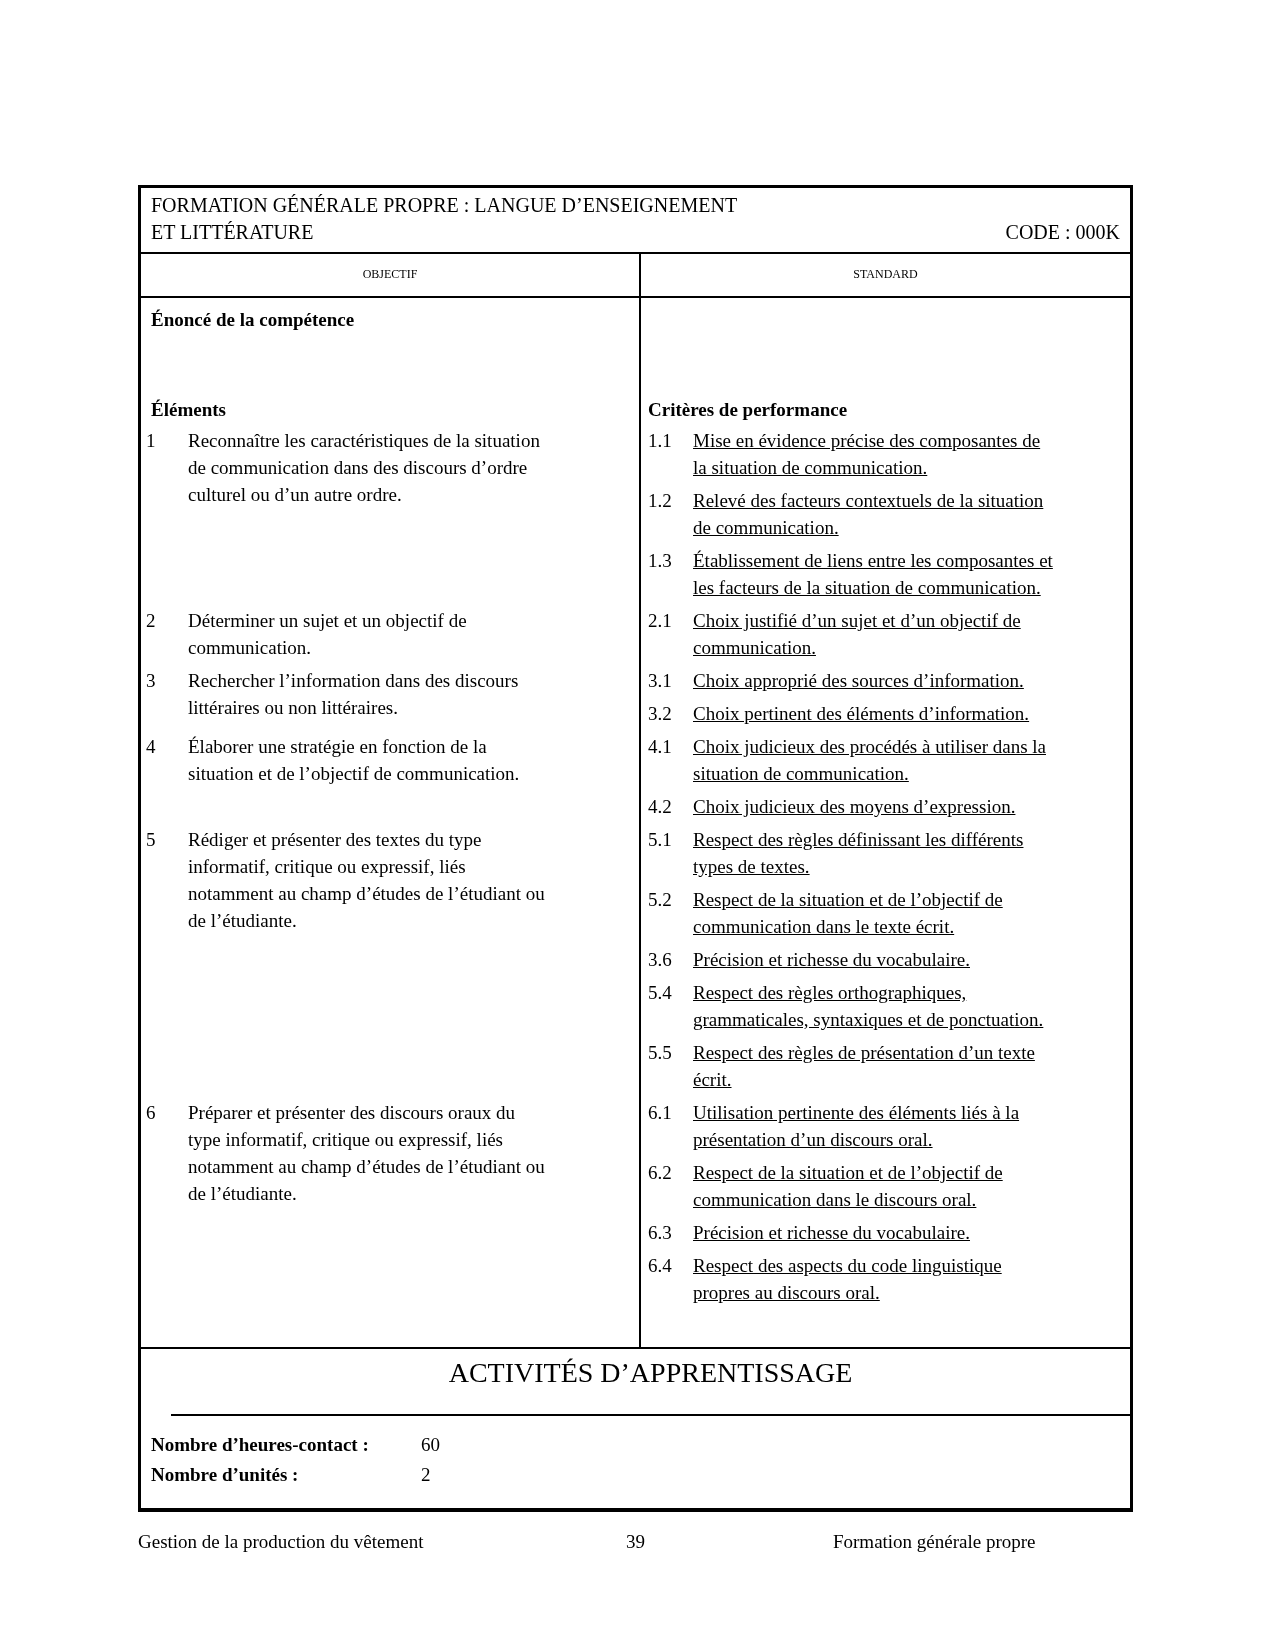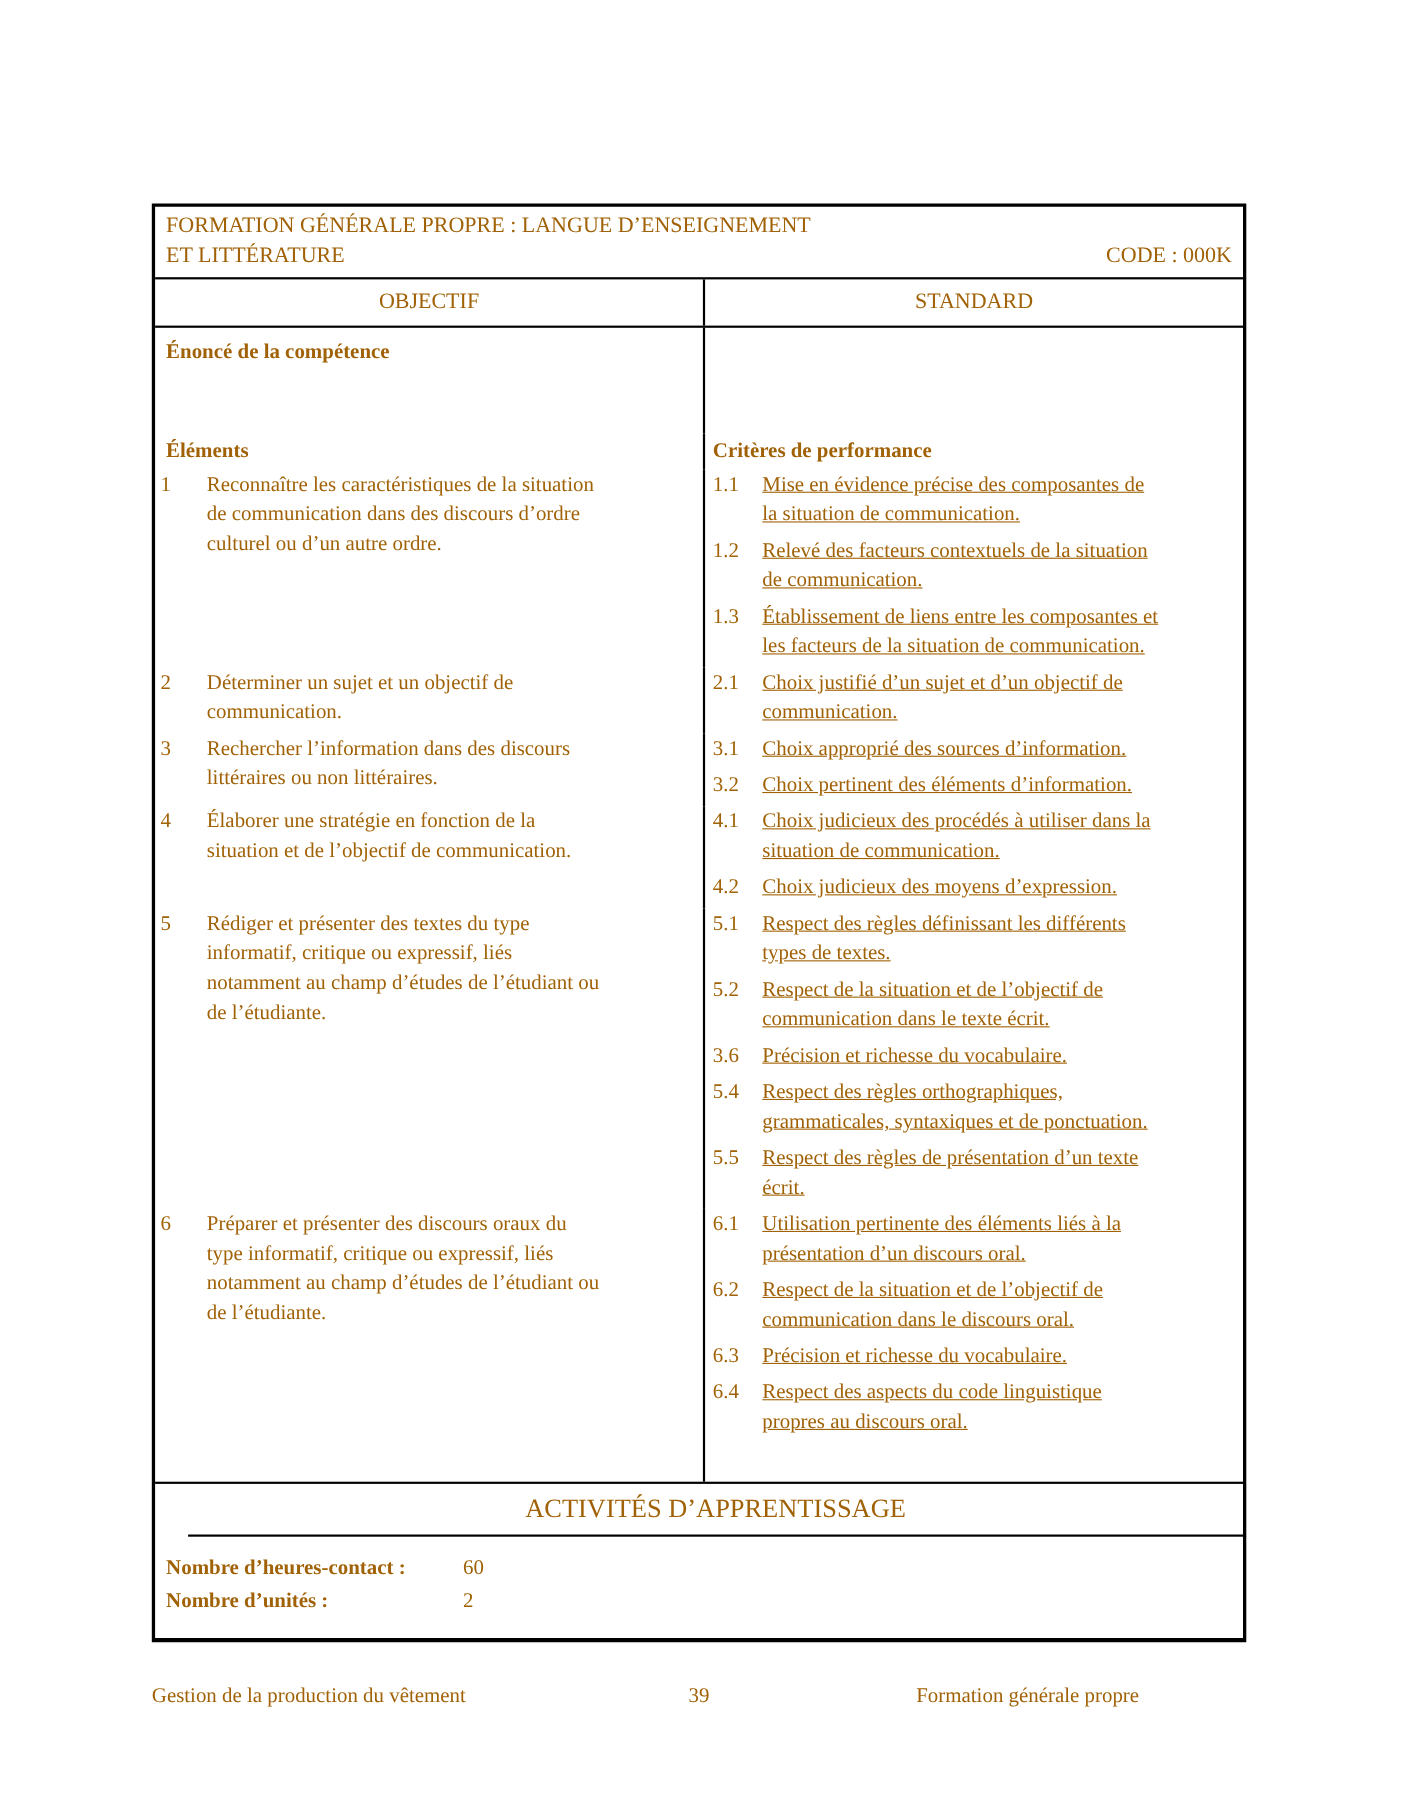--- a/index.html
+++ b/index.html
@@ -7,7 +7,7 @@
     position:relative;
     width:1275px;height:1650px;
     background:#ffffff;
-    color:#a16207;
+    color:#000000;
     font-family:"Liberation Serif","DejaVu Serif",serif;
     font-size:19px;
     overflow:hidden;

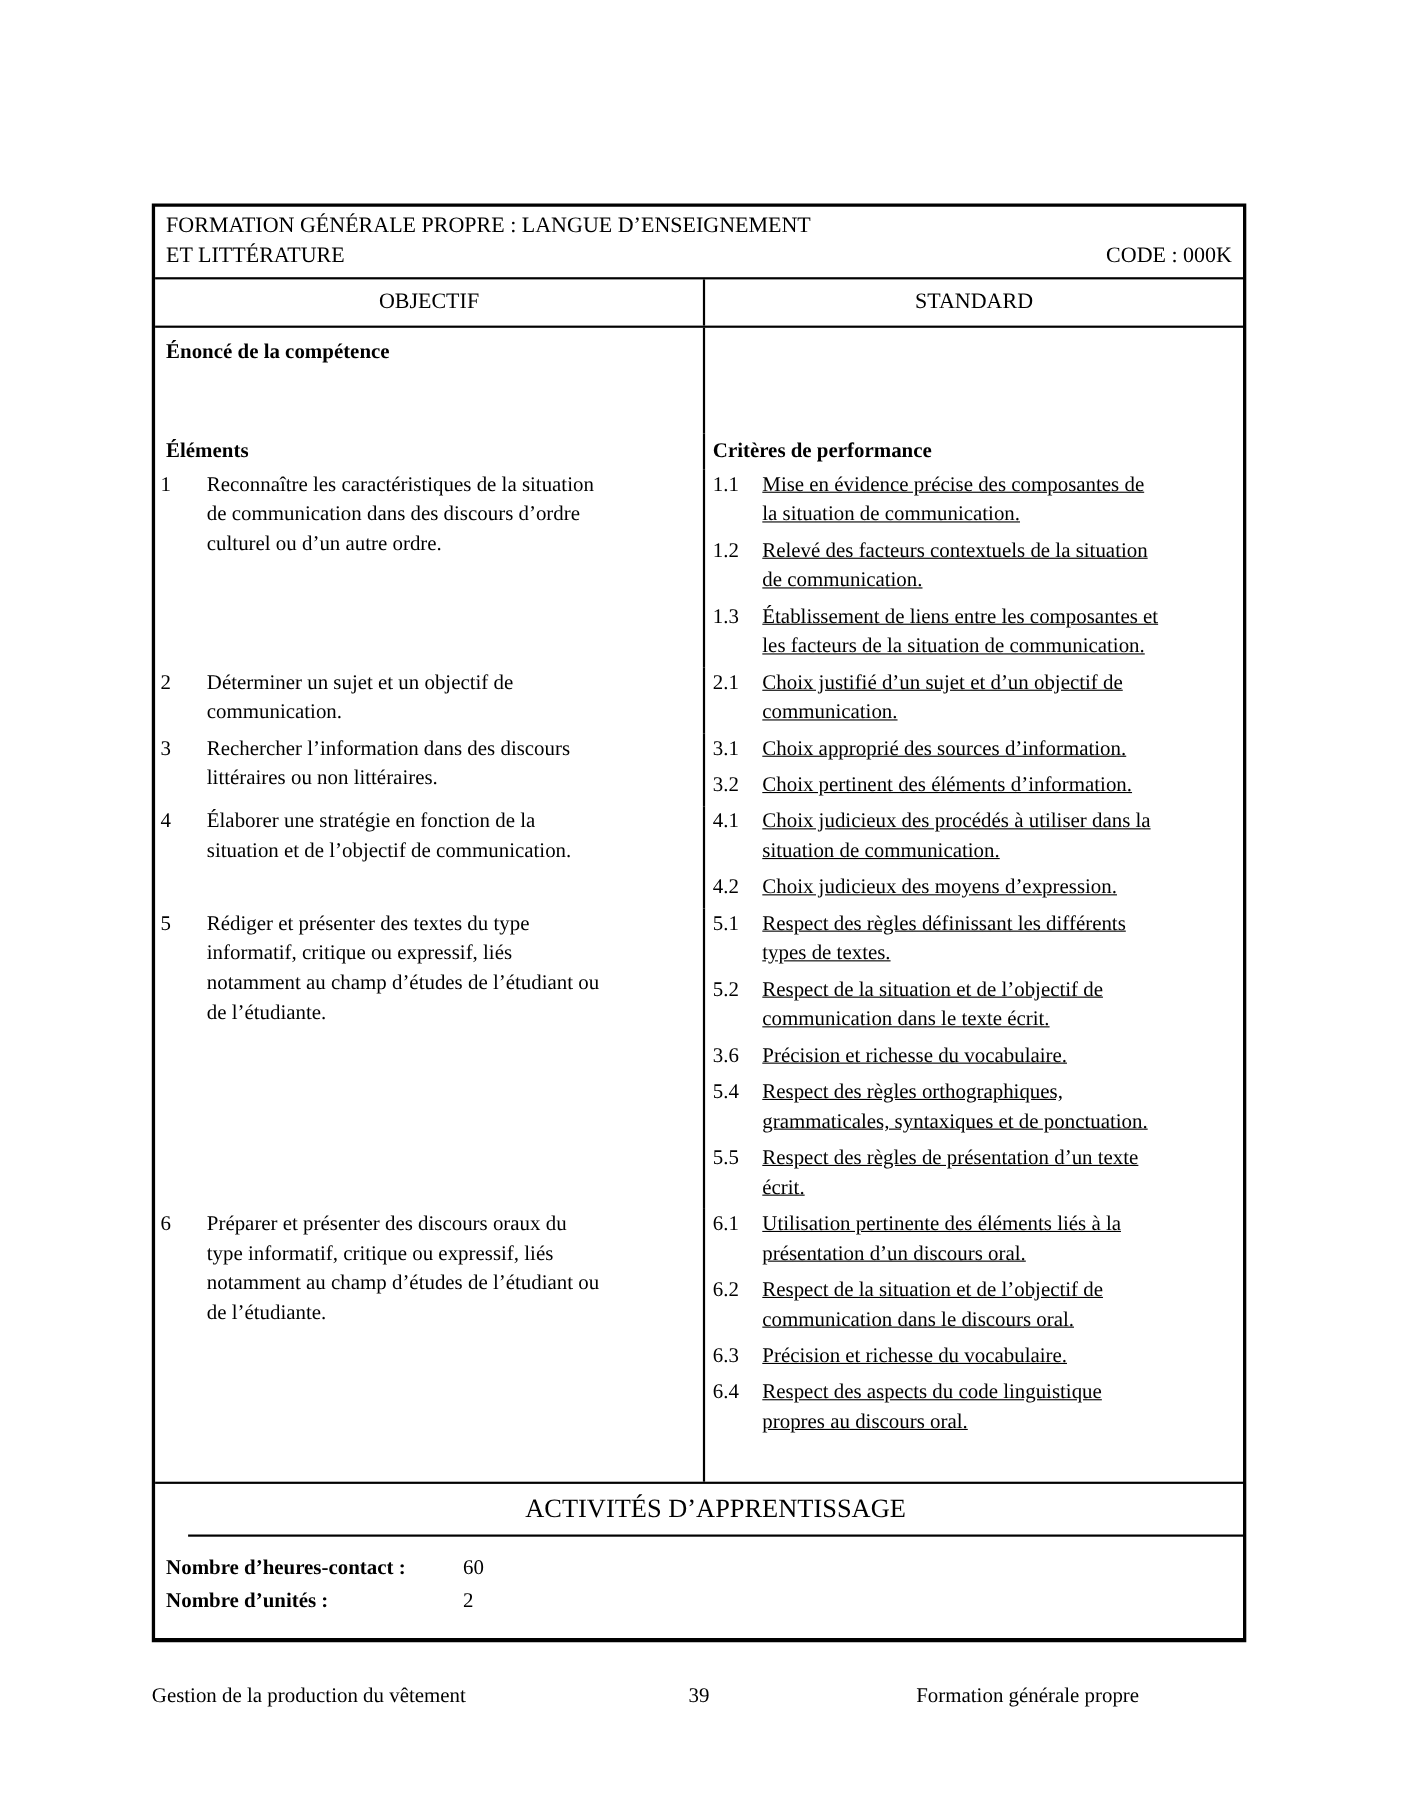--- a/index.html
+++ b/index.html
@@ -30,7 +30,7 @@
   
   .col-head{display:grid;grid-template-columns:500px 1fr;border-bottom:2px solid #000;}
   .col-head .cell{
-    text-align:center;font-size:20px;line-height:27px;
+    text-align:center;font-size:12px;line-height:27px;
     padding:7px 0 8px 0;box-sizing:border-box;
   }
   .v-div{border-right:2px solid #000;}

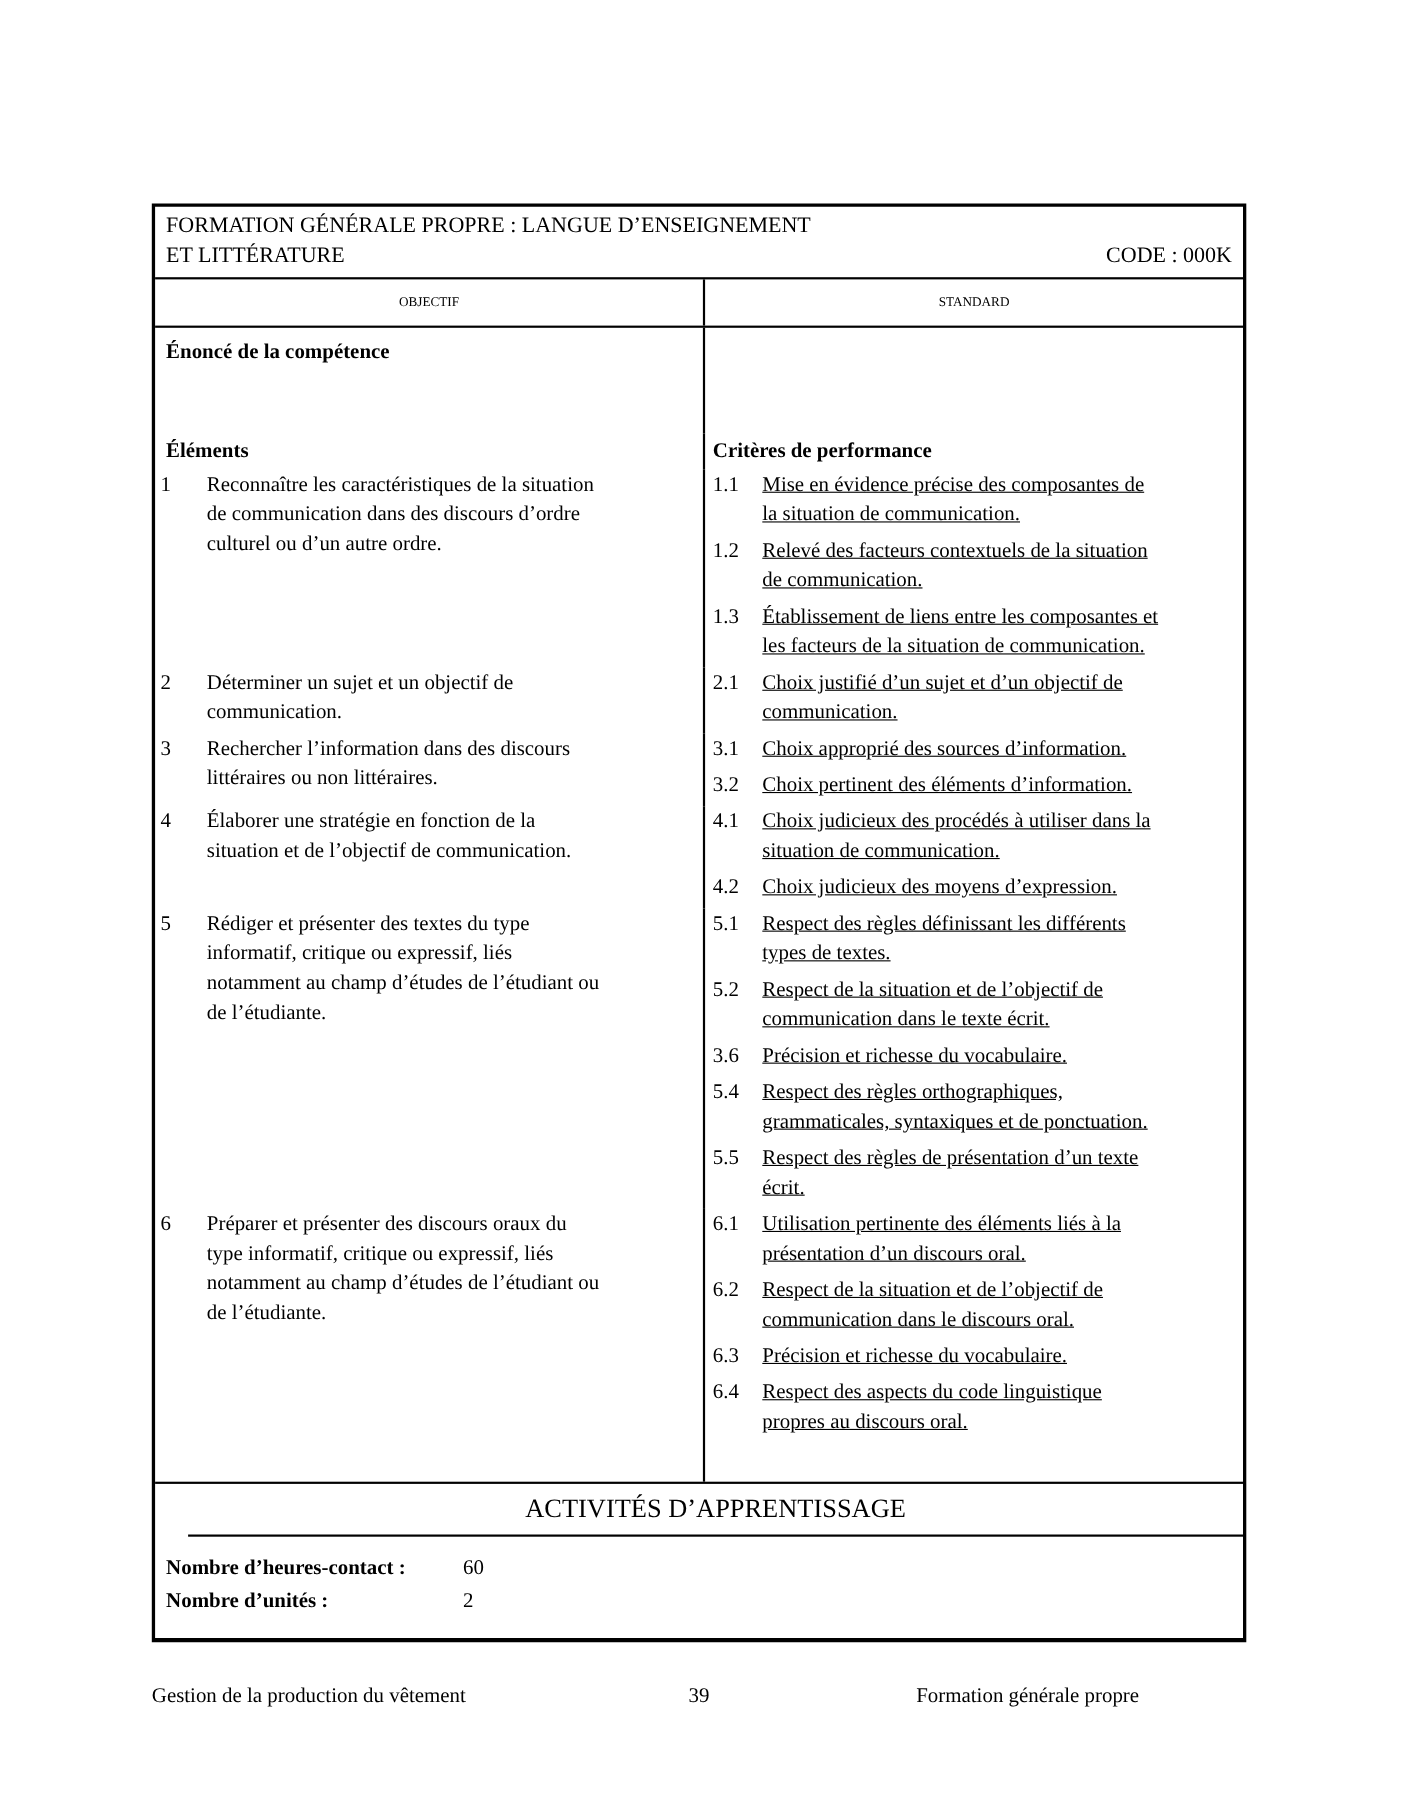--- a/index.html
+++ b/index.html
@@ -57,8 +57,8 @@
   
   .activities{
     border-bottom:2px solid #000;
-    text-align:center;font-size:24px;line-height:27px;
-    padding:10px 0 9px 0;
+    text-align:center;font-size:28px;line-height:27px;
+    padding:10px 0 28px 0;
     margin-left:30px;
   }
   

